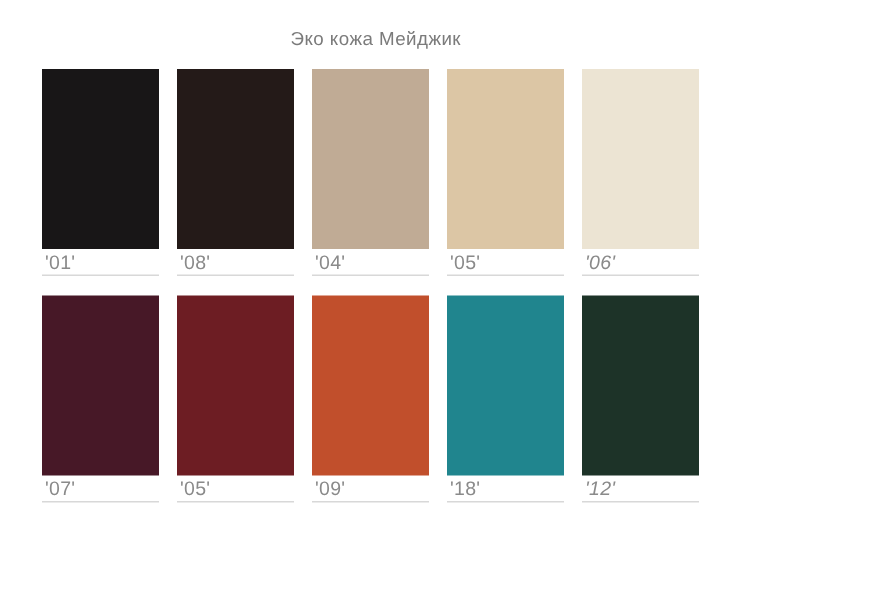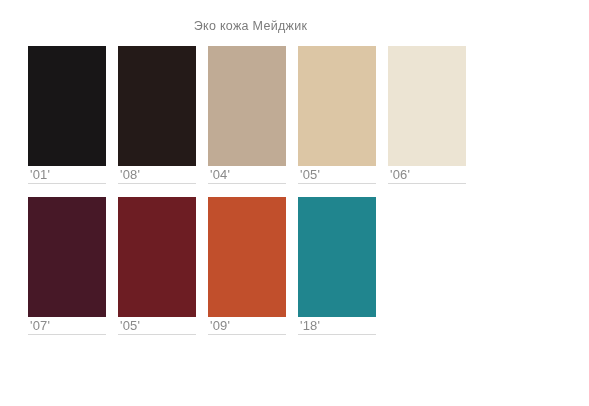--- a/index.html
+++ b/index.html
@@ -55,6 +55,7 @@
   }
   .cell:last-child {
     margin-right: 0;
+    font-style: italic;
   }
   .swatch {
     width: 78px;

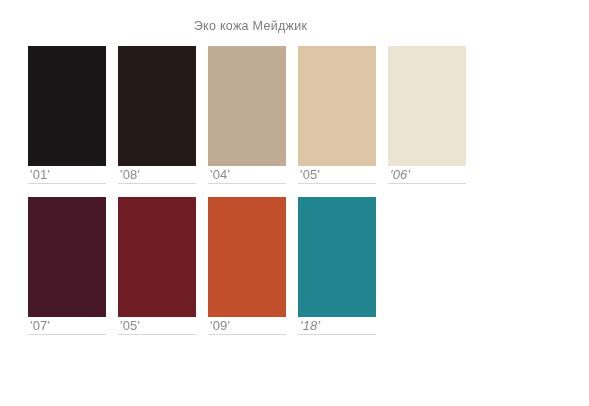--- a/index.html
+++ b/index.html
@@ -145,6 +145,12 @@
           <span class="label">'18'</span>
         </div>
       </div>
+      <div class="cell">
+        <div class="swatch" style="background-color: rgb(29, 51, 40);"></div>
+        <div class="label-bar">
+          <span class="label">'12'</span>
+        </div>
+      </div>
     </div>
 
   </div>

